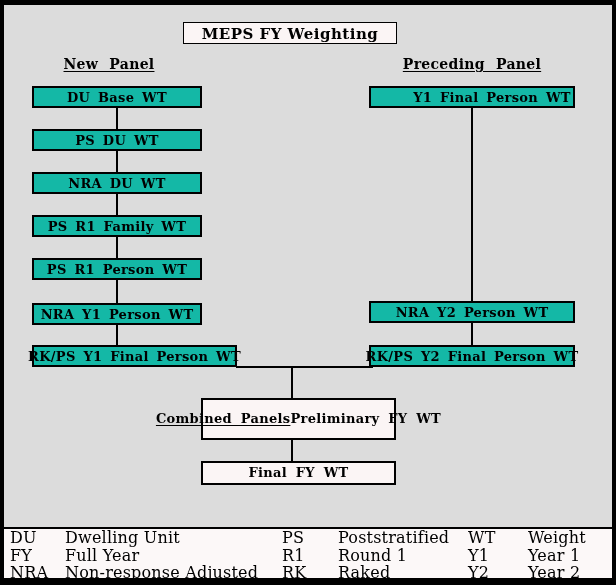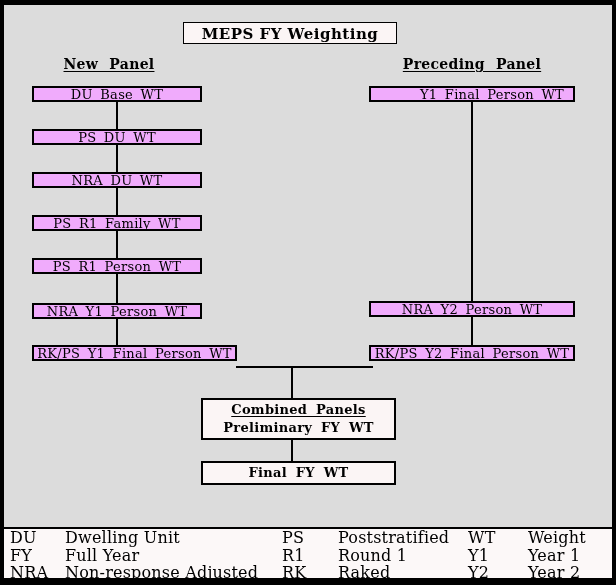--- a/index.html
+++ b/index.html
@@ -13,10 +13,10 @@
     background:#dcdcdc;
   }
   .fbox{
-    position:absolute; box-sizing:border-box; height:16px;
-    background:#f0abfc; border:2px solid #000;
+    position:absolute; box-sizing:border-box; height:22px;
+    background:#14b8a6; border:2px solid #000;
     display:flex; align-items:center; justify-content:center;
-    font-weight:normal; font-size:13px; color:#000;
+    font-weight:bold; font-size:13px; color:#000;
     letter-spacing:.3px; word-spacing:3px; white-space:nowrap; z-index:2;
   }
   .titlebox{

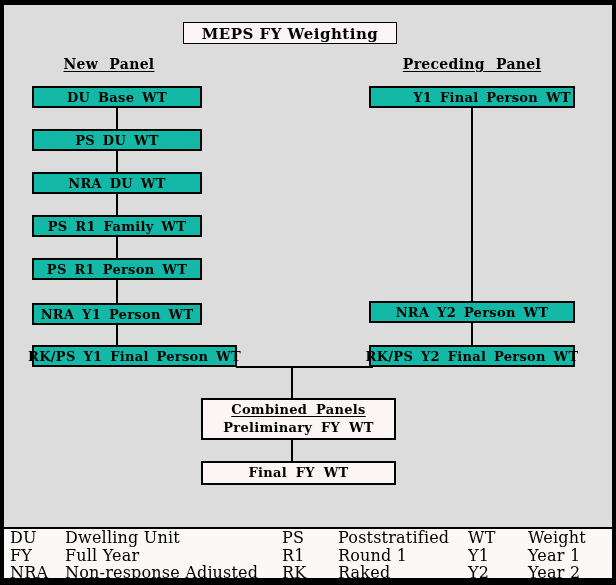--- a/index.html
+++ b/index.html
@@ -37,7 +37,7 @@
   .bigbox{
     position:absolute; box-sizing:border-box;
     background:#fbf5f5; border:2px solid #000;
-    display:flex; flex-direction:column; align-items:center; justify-content:center;
+    display:flex; flex-direction:row; align-items:center; justify-content:center;
     font-weight:bold; font-size:13px; letter-spacing:.3px; word-spacing:4px;
     line-height:18px; z-index:2; white-space:nowrap;
   }

